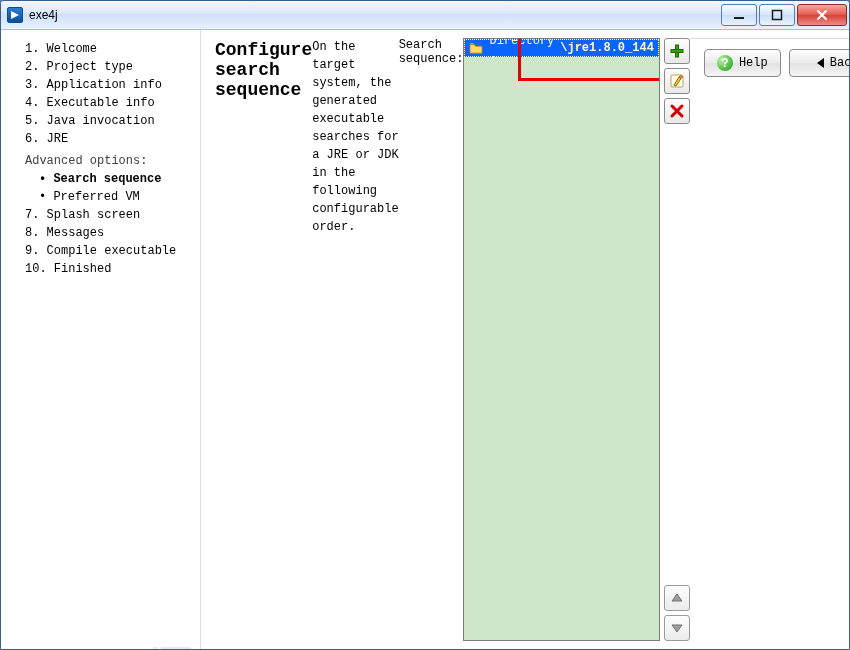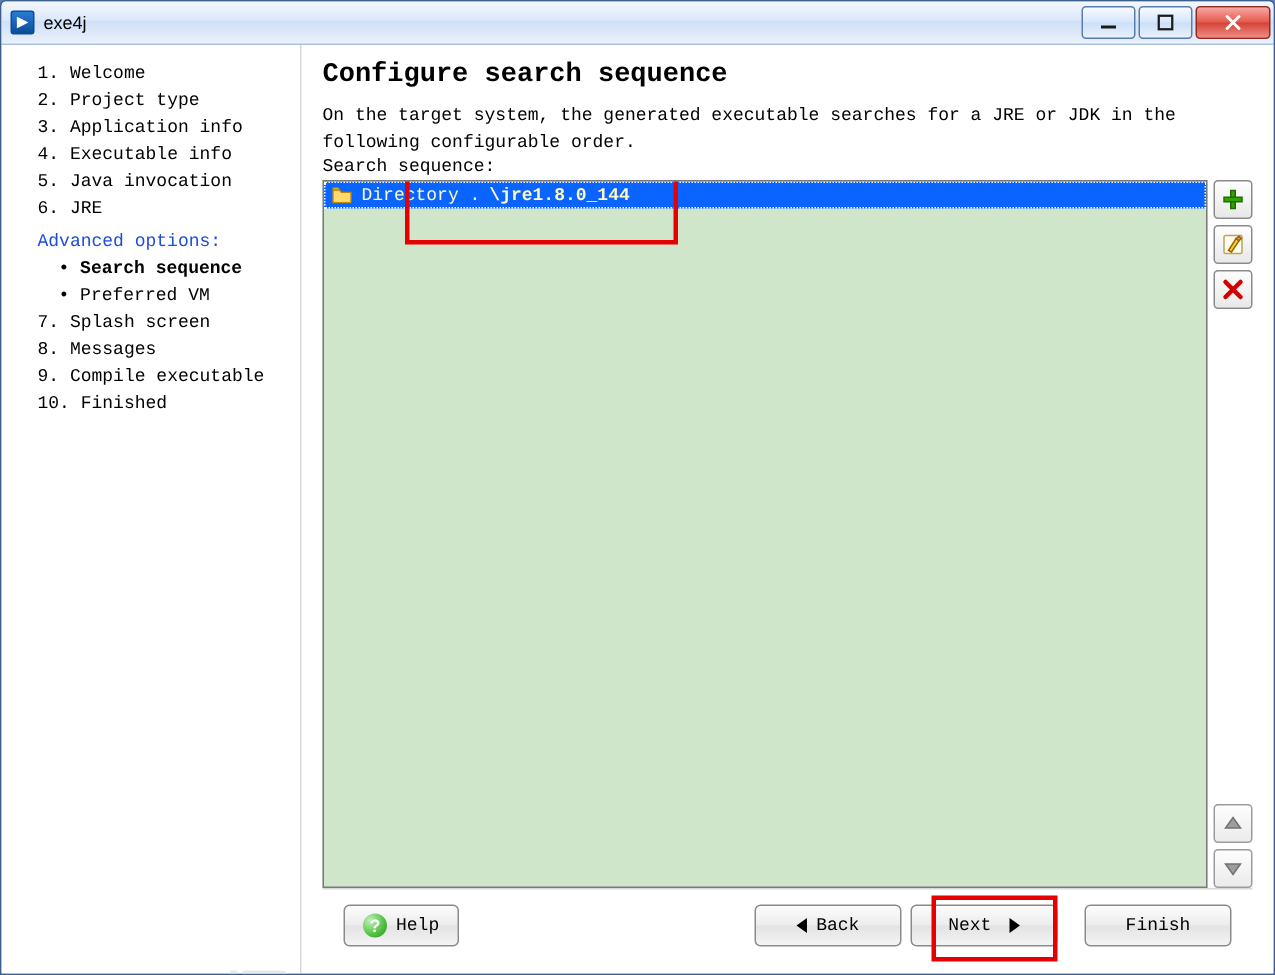--- a/index.html
+++ b/index.html
@@ -27,7 +27,7 @@
   .sub.current { font-weight:bold; }
   .watermark { position:absolute; right:6px; bottom:6px; font-size:42px; font-weight:bold; color:#e8e8e8; font-family:Arial, sans-serif; transform:rotate(-90deg); transform-origin:bottom right; letter-spacing:1px; pointer-events:none; }
 
-  .main { flex:1; display:flex; flex-direction:column; padding:8px 14px 8px 14px; font-family:"Courier New", monospace; min-width:0; }
+  .main { flex:1; display:flex; padding:8px 14px 8px 14px; font-family:"Courier New", monospace; min-width:0; }
   .main h1 { font-family:"Courier New", monospace; font-size:18px; font-weight:bold; margin:2px 0 8px 0; }
   .desc { line-height:1.5; margin-bottom:0; }
   .seq-label { margin-bottom:2px; }

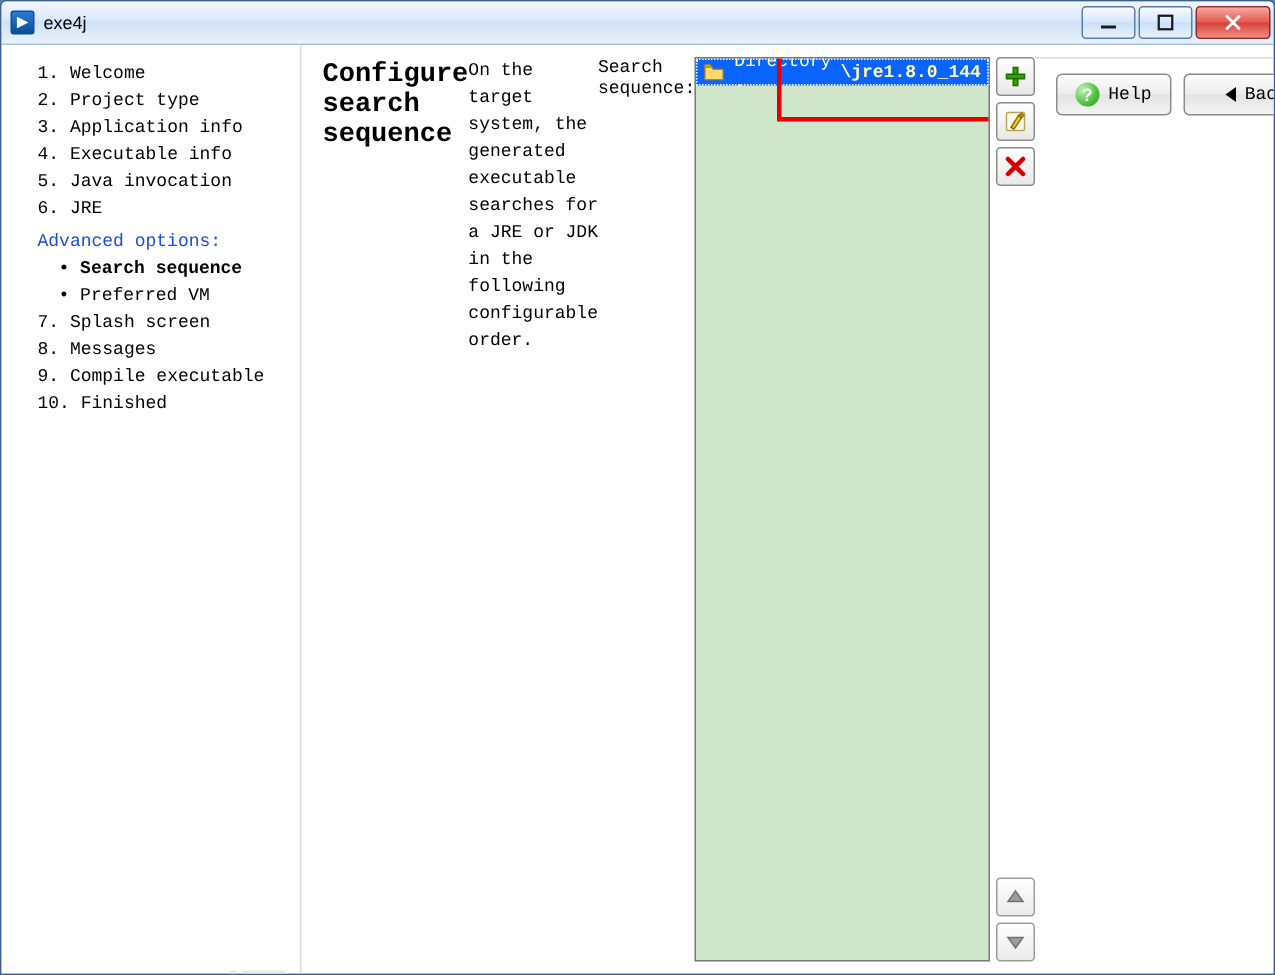--- a/index.html
+++ b/index.html
@@ -21,7 +21,7 @@
   .sidebar { width:200px; box-sizing:border-box; border-right:1px solid #d9d9d9; padding:10px 10px 0 24px; position:relative; font-family: "Courier New", monospace; }
   .step { padding:2px 0; white-space:nowrap; cursor:pointer; }
   .step .num { display:inline-block; }
-  .adv-label { color:#1d4ed8; padding:6px 0 2px 0; }
+  .adv-label { color:#404040; padding:6px 0 2px 0; }
   .sub { padding:2px 0 2px 14px; white-space:nowrap; cursor:pointer; }
   .sub::before { content:"• "; }
   .sub.current { font-weight:bold; }

